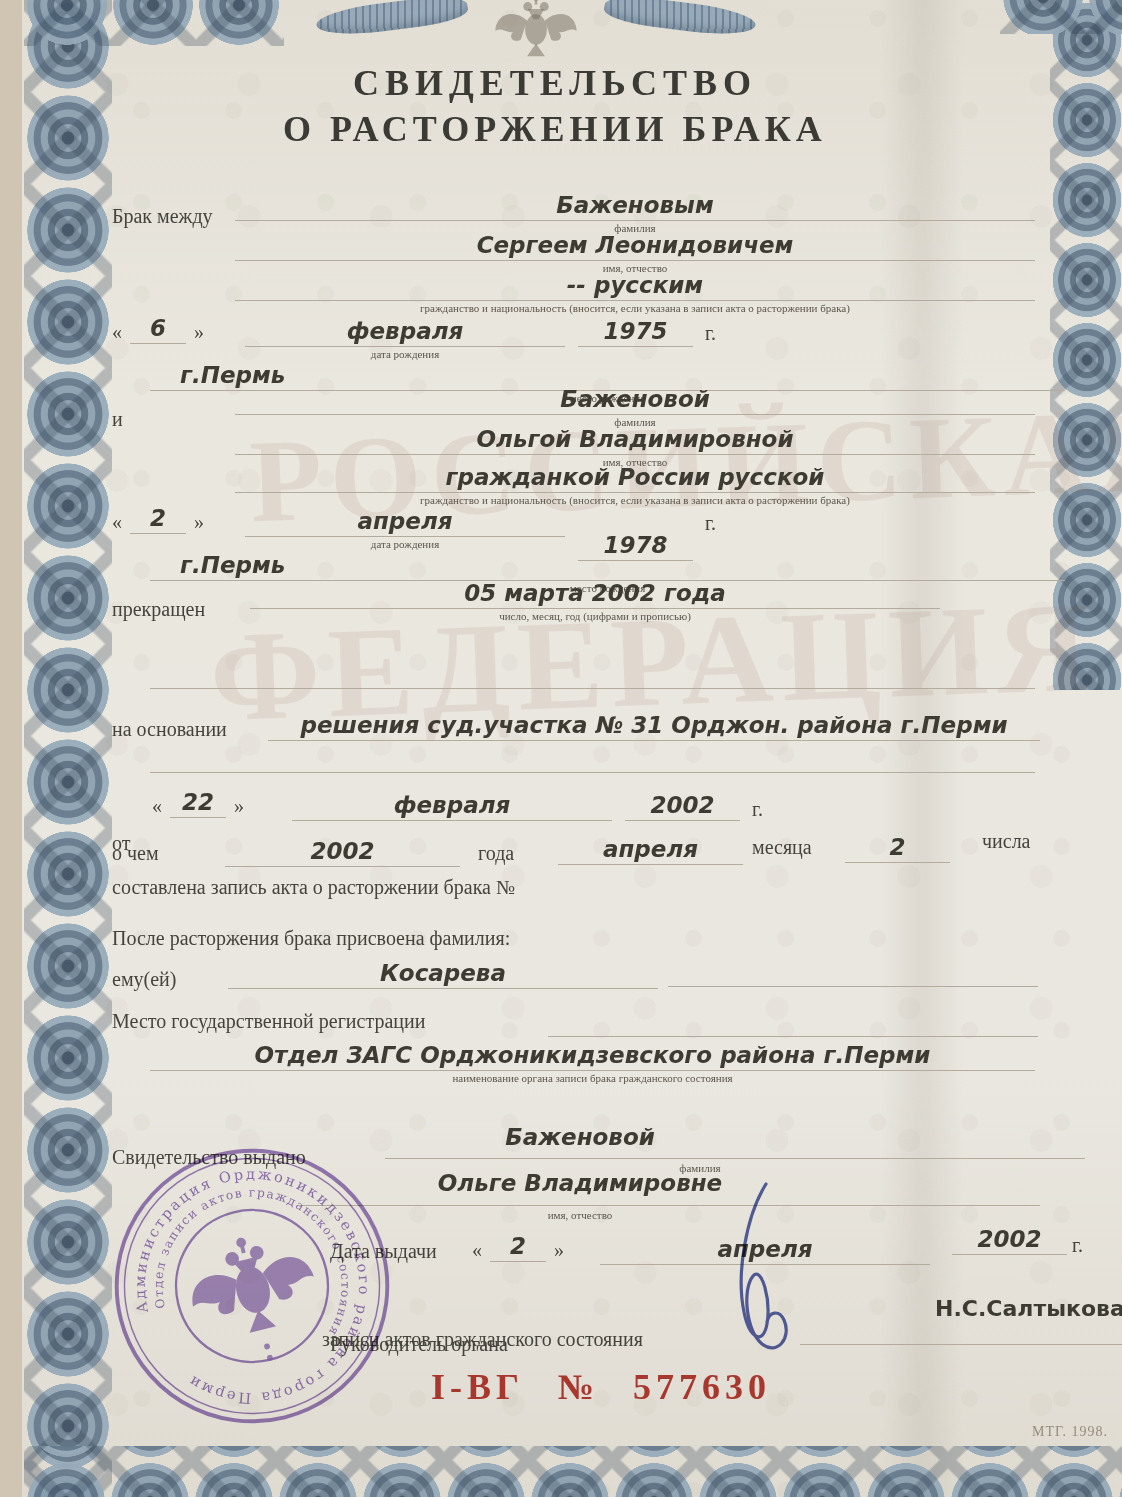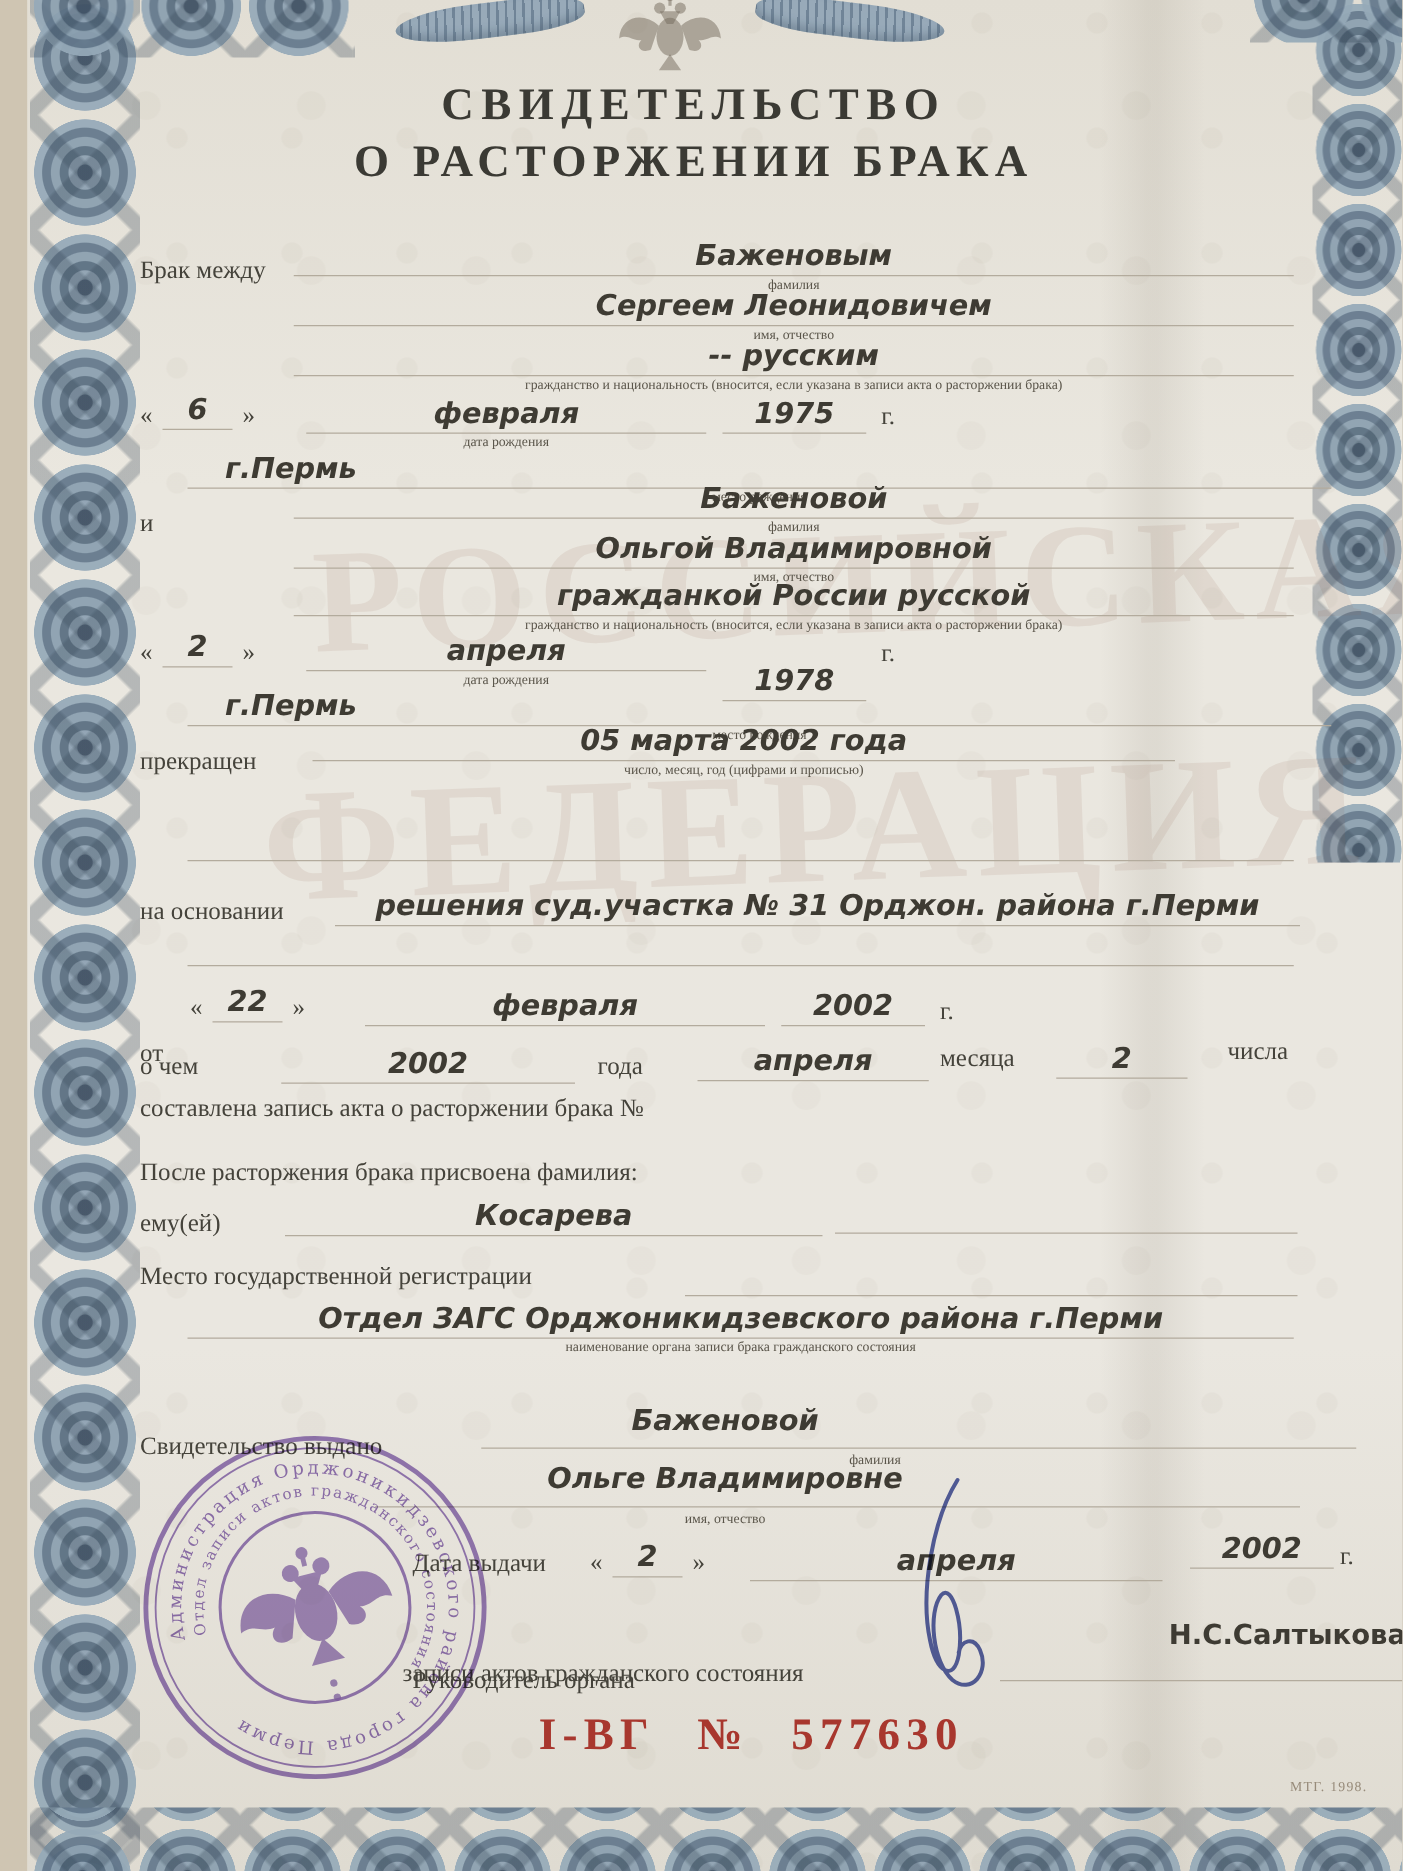--- a/index.html
+++ b/index.html
@@ -42,7 +42,7 @@
   .title{position:absolute;text-align:center;font-weight:bold;color:#3b3a34;font-size:36px;letter-spacing:6px;font-family:"Liberation Serif",serif;white-space:nowrap;}
   .wm{position:absolute;font-family:"Liberation Serif",serif;font-weight:bold;color:rgba(148,100,84,0.11);white-space:nowrap;}
   .serial{position:absolute;font-family:"Liberation Serif",serif;font-weight:bold;font-size:36px;color:var(--red);letter-spacing:5px;word-spacing:20px;text-align:center;}
-  .print-mark{position:absolute;font-size:11px;color:#978b7a;letter-spacing:1px;}
+  .print-mark{position:absolute;font-size:14px;color:#978b7a;letter-spacing:1px;}
   .stamp{position:absolute;transform:rotate(-14deg);mix-blend-mode:multiply;opacity:.88;}
   .signature{position:absolute;mix-blend-mode:multiply;}
   .wing{position:absolute;height:28px;background:repeating-linear-gradient(95deg,#90a5b7 0 5px,#647b91 5px 7px);

